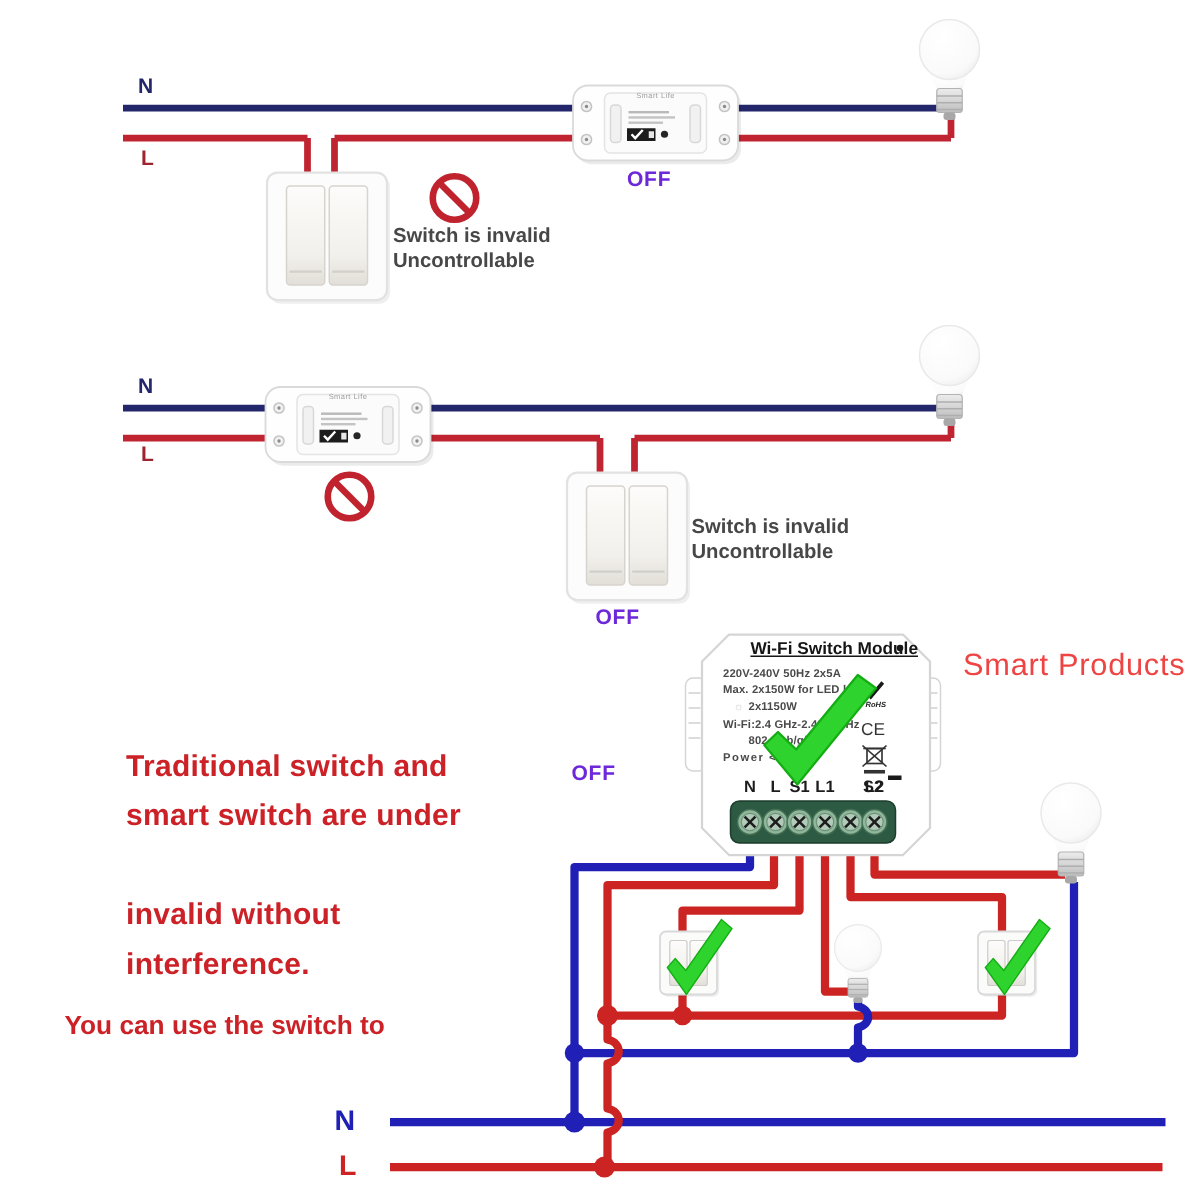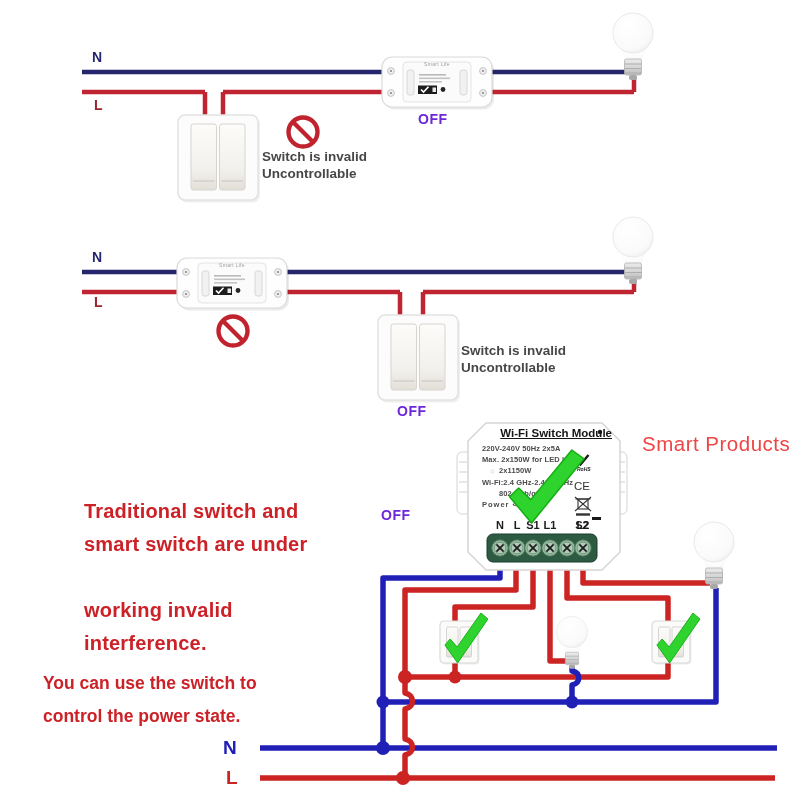--- a/index.html
+++ b/index.html
@@ -235,7 +235,7 @@
 
   <div class="t adv" style="left:84px;top:500px;">Traditional switch and</div>
   <div class="t adv" style="left:84px;top:533px;">smart switch are under</div>
-  <div class="t adv" style="left:84px;top:599px;">working invalid</div>
+  <div class="t adv" style="left:84px;top:599px;">invalid without</div>
   <div class="t adv" style="left:84px;top:632px;">interference.</div>
   <div class="t note" style="left:43px;top:673px;">You can use the switch to</div>
   <div class="t note" style="left:43px;top:706px;">control the power state.</div>

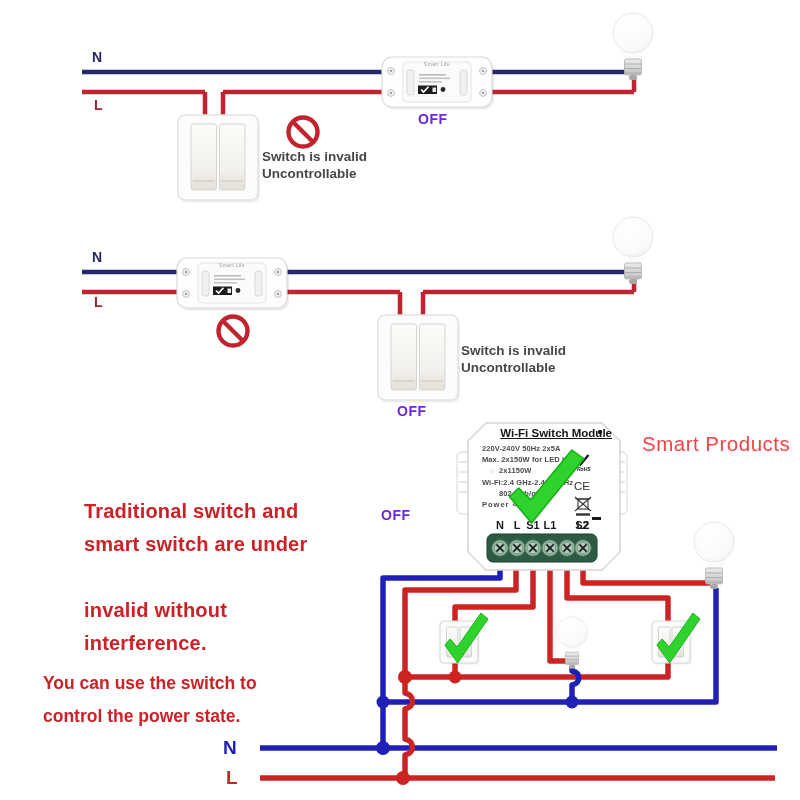--- a/index.html
+++ b/index.html
@@ -238,7 +238,6 @@
   <div class="t adv" style="left:84px;top:599px;">invalid without</div>
   <div class="t adv" style="left:84px;top:632px;">interference.</div>
   <div class="t note" style="left:43px;top:673px;">You can use the switch to</div>
-  <div class="t note" style="left:43px;top:706px;">control the power state.</div>
 
   <div class="t off" style="left:381px;top:507px;">OFF</div>
   <div class="t" style="left:642px;top:432px;font-size:20.5px;font-weight:500;color:#ef4444;letter-spacing:.5px;">Smart Products</div>

